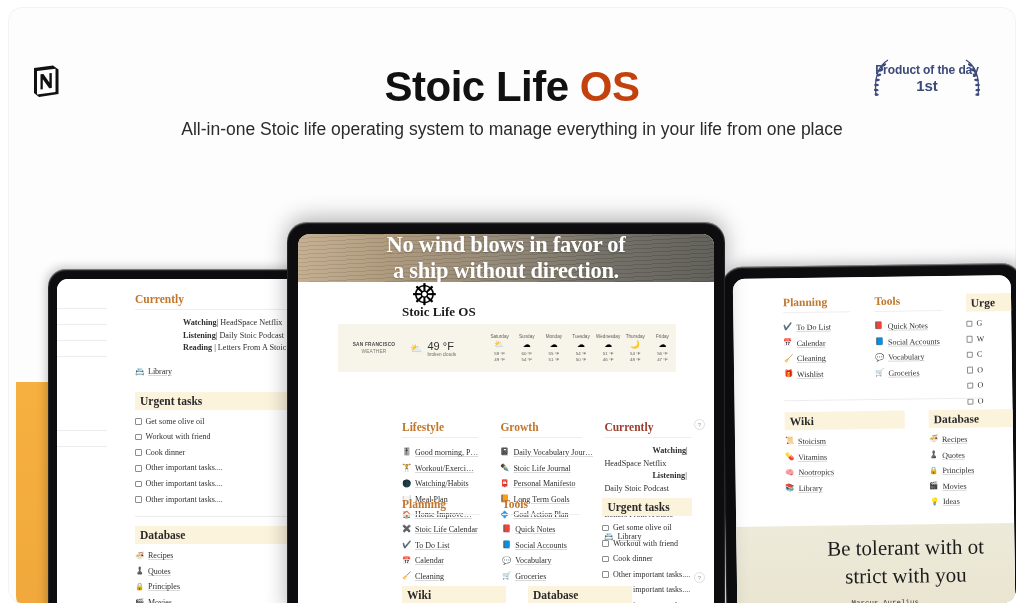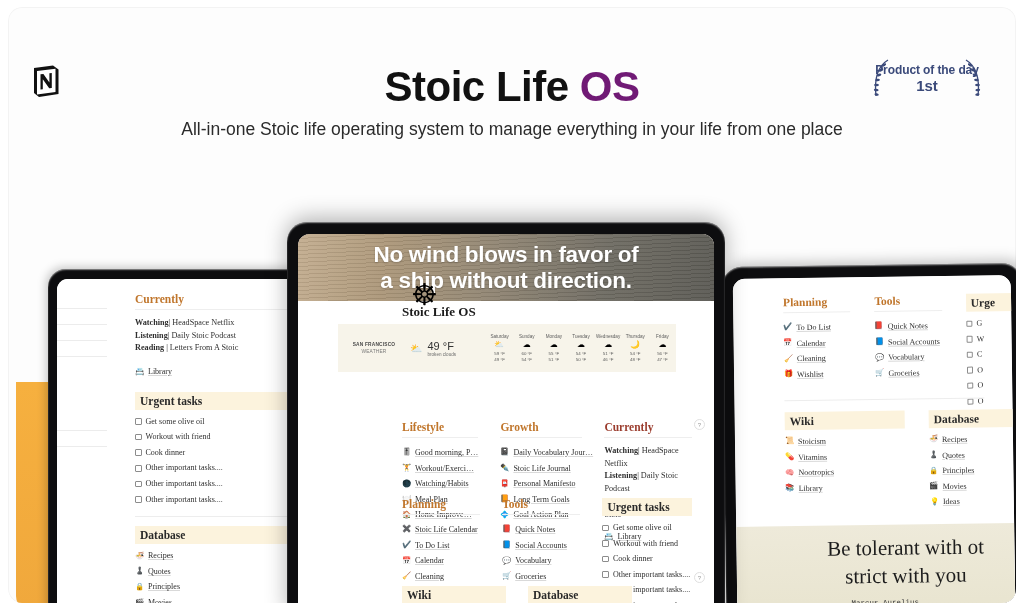--- a/index.html
+++ b/index.html
@@ -44,7 +44,7 @@
     color: #111111;
     font-family: "Liberation Sans", sans-serif;
   }
-  .title .os { color: #701a75; margin-top: 11px; }
+  .title .os { color: #c2410c; margin-top: 11px; }
   .subtitle {
     position: absolute; left: 0; top: 112px; width: 1008px;
     text-align: center;

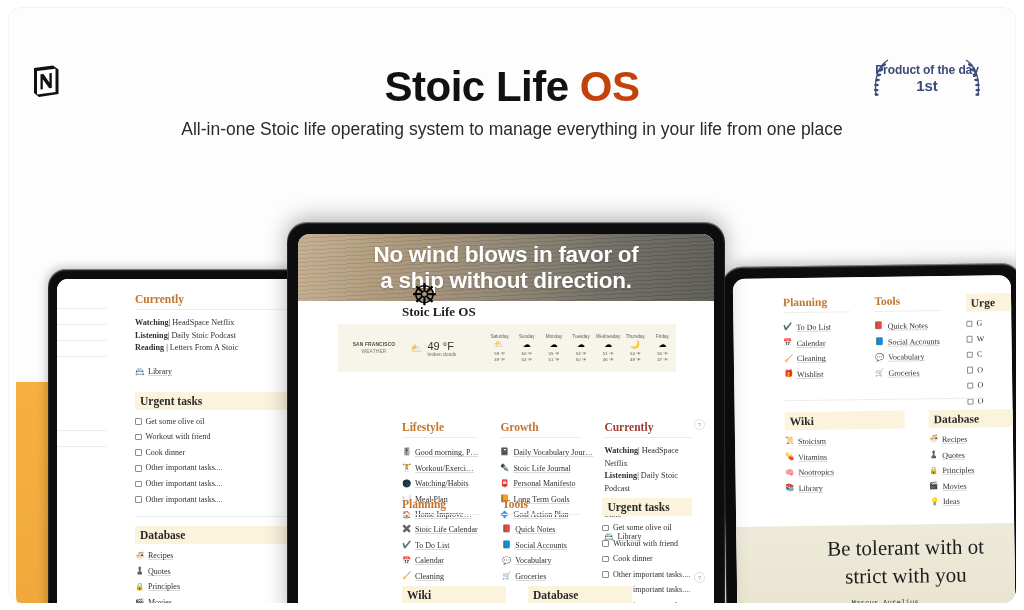--- a/index.html
+++ b/index.html
@@ -172,12 +172,13 @@
   .center-page { position: relative; width: 416px; height: 383px; background: #fff; }
 
   .hero {
-    position: relative; width: 416px; height: 67px; overflow: hidden;
+    position: relative; width: 416px; height: 48px; overflow: hidden;
     background:
       repeating-linear-gradient(178deg, rgba(0,0,0,0.055) 0 1px, rgba(255,255,255,0.03) 1px 3px),
       repeating-linear-gradient(176deg, rgba(90,70,50,0.10) 0 2px, rgba(255,255,255,0.00) 2px 5px),
       linear-gradient(120deg,#bda88c 0%, #a89275 25%, #8b8071 52%, #6e6a60 78%, #565css 100%);
     background-color: #8d8171;
+    font-family: Liberation Serif, serif;
   }
   .hero-grain {
     position: absolute; inset: 0;

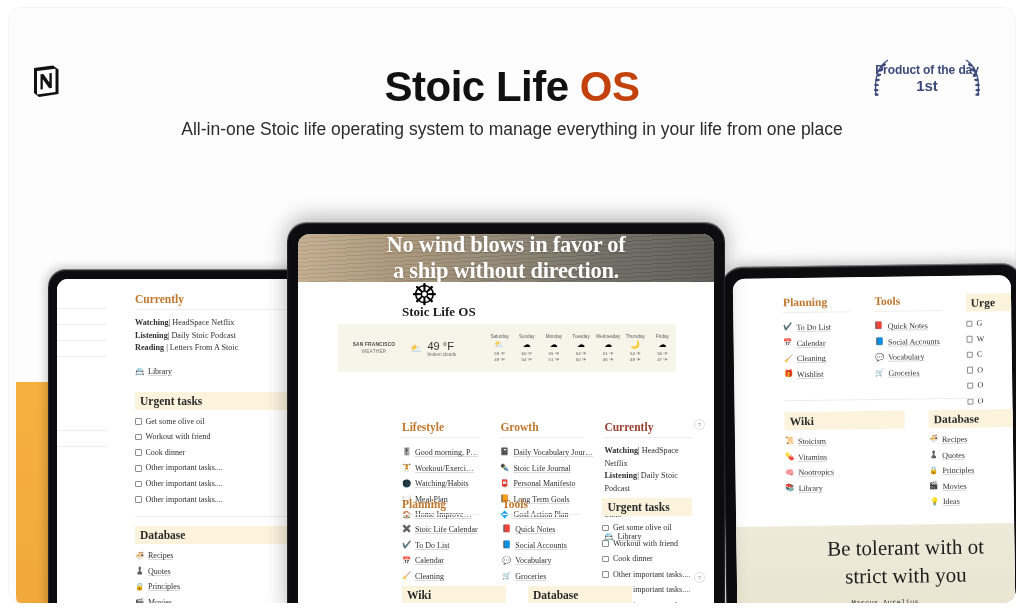--- a/index.html
+++ b/index.html
@@ -115,7 +115,7 @@
     padding: 3px 5px; margin-bottom: 4px; display:block;
   }
   .kv { font-family: "Liberation Serif", serif; font-size: 8.2px; color: #2f2f2f; line-height: 1.55; }
-  .kv b { font-weight: 700; }
+  .kv b { font-weight: 700; margin-left: 48px; }
   .rowitem {
     display: flex; align-items: center; gap: 4px;
     font-family: "Liberation Serif", serif; font-size: 8px; color: #2e2e2e;

